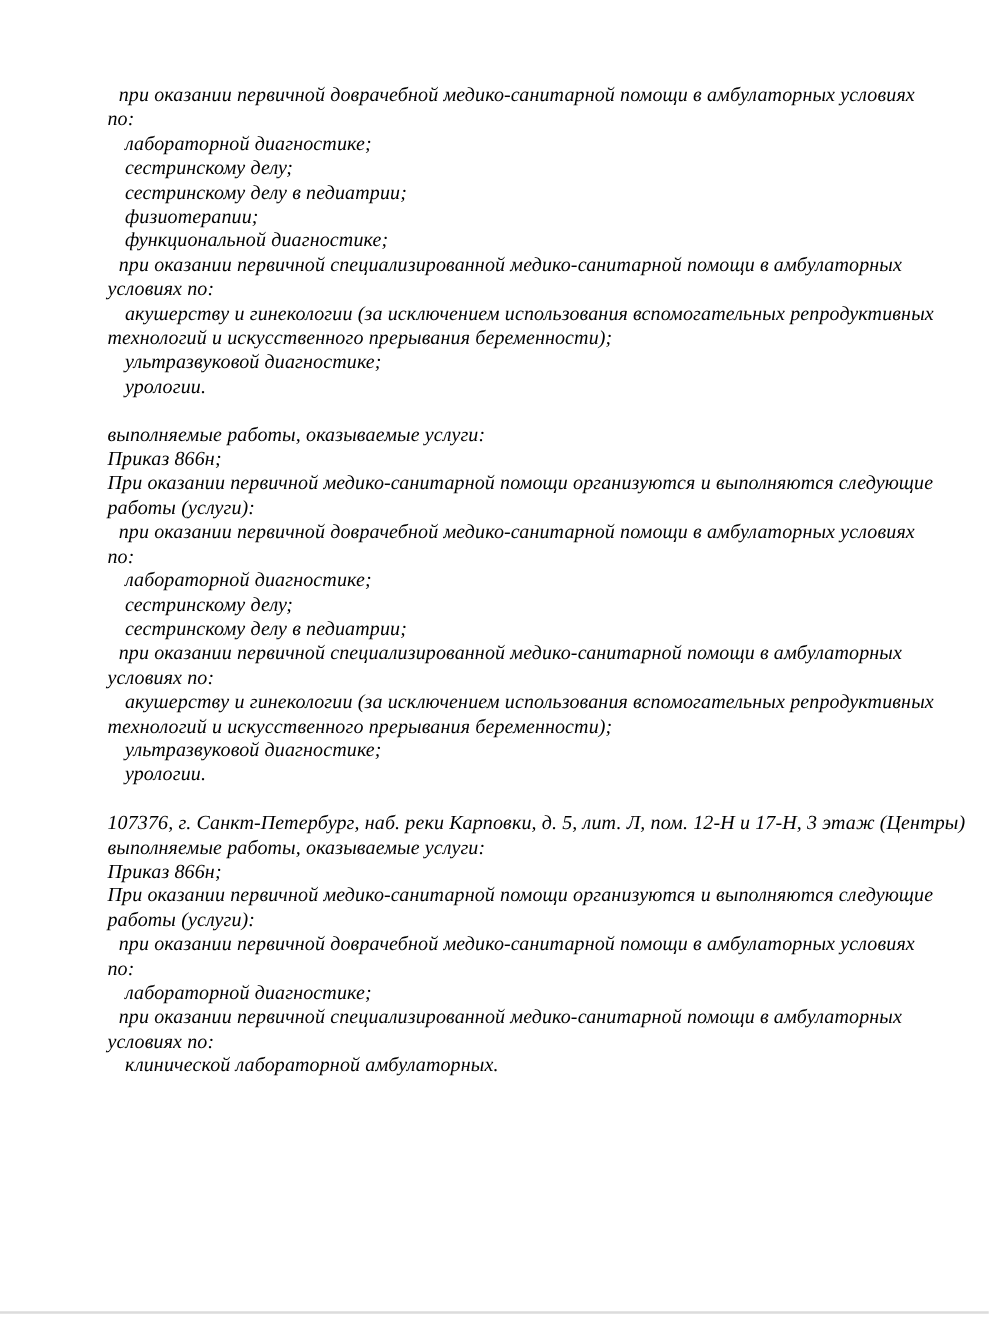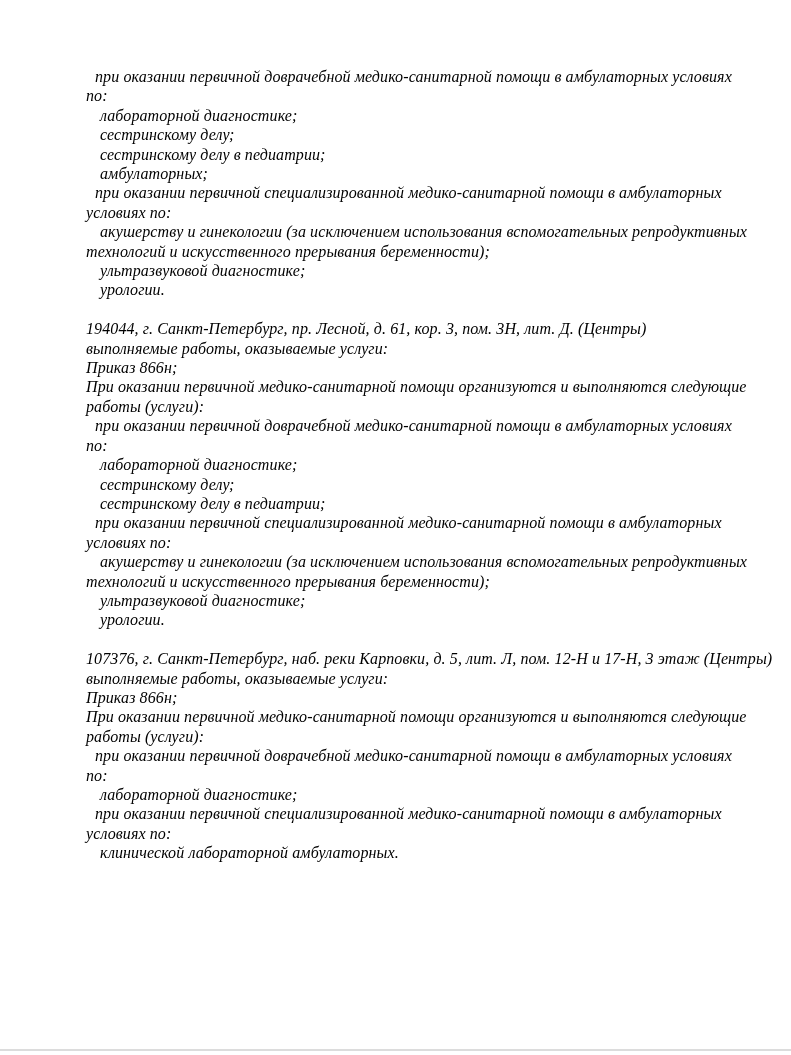--- a/index.html
+++ b/index.html
@@ -52,7 +52,7 @@
       <div class="doc-line indent-hang2">лабораторной диагностике;</div>
       <div class="doc-line indent-hang2">сестринскому делу;</div>
       <div class="doc-line indent-hang2">сестринскому делу в педиатрии;</div>
-      <div class="doc-line indent-hang2">амбулаторных;</div>
+      <div class="doc-line indent-hang2">физиотерапии;</div>
       <div class="doc-line indent-hang1">при оказании первичной специализированной медико-санитарной помощи в амбулаторных</div>
       <div class="doc-line indent-none">условиях по:</div>
       <div class="doc-line indent-hang2">акушерству и гинекологии (за исключением использования вспомогательных репродуктивных</div>

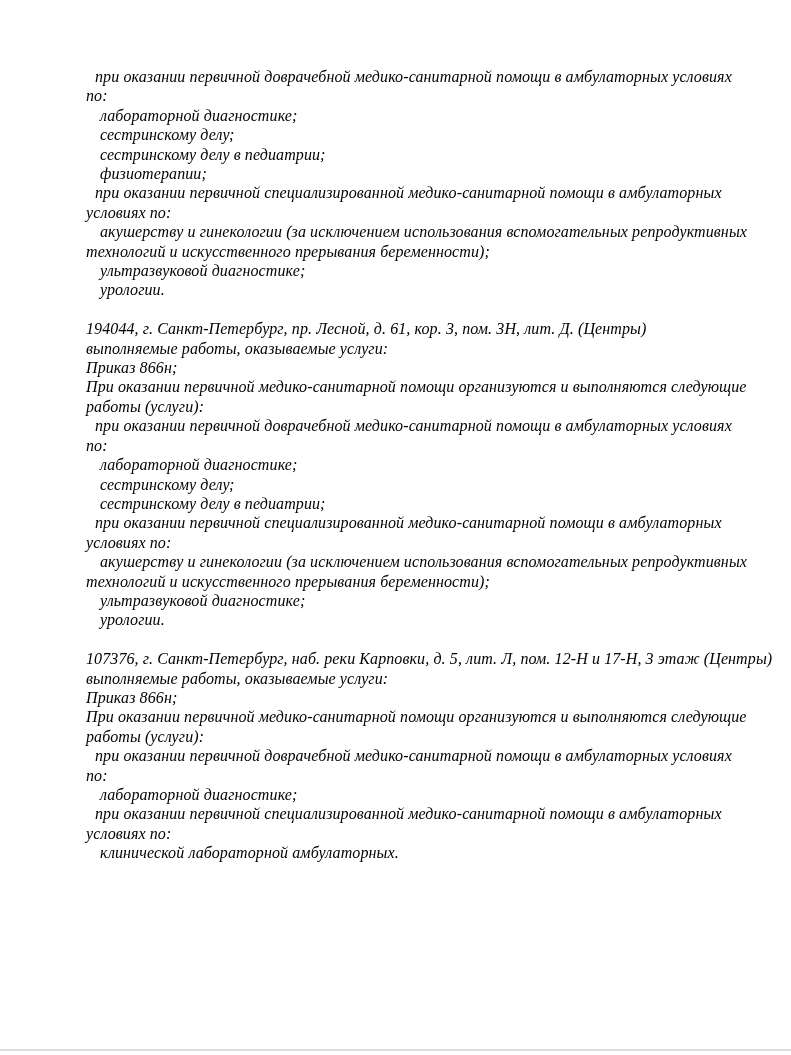--- a/index.html
+++ b/index.html
@@ -53,6 +53,7 @@
       <div class="doc-line indent-hang2">сестринскому делу;</div>
       <div class="doc-line indent-hang2">сестринскому делу в педиатрии;</div>
       <div class="doc-line indent-hang2">физиотерапии;</div>
+      <div class="doc-line indent-hang2">функциональной диагностике;</div>
       <div class="doc-line indent-hang1">при оказании первичной специализированной медико-санитарной помощи в амбулаторных</div>
       <div class="doc-line indent-none">условиях по:</div>
       <div class="doc-line indent-hang2">акушерству и гинекологии (за исключением использования вспомогательных репродуктивных</div>

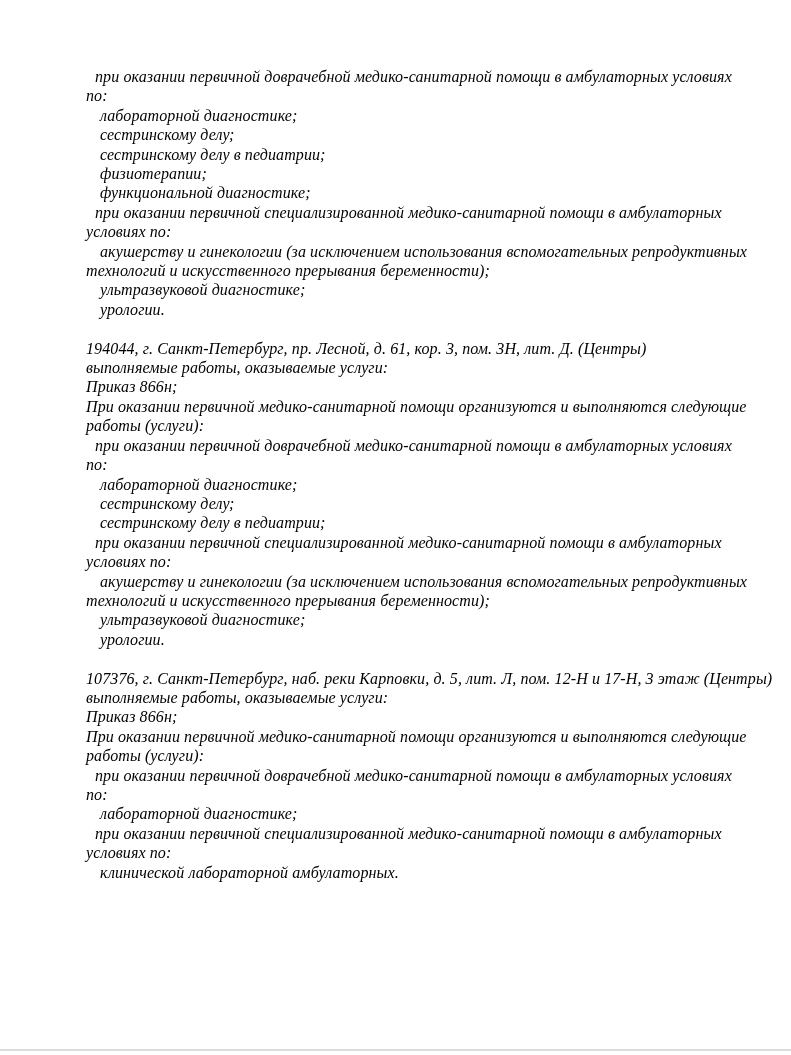--- a/index.html
+++ b/index.html
@@ -62,7 +62,6 @@
       <div class="doc-line indent-hang2">урологии.</div>
     </section>
     <section class="doc-section">
-      <div class="doc-line indent-none">194044, г. Санкт-Петербург, пр. Лесной, д. 61, кор. 3, пом. 3Н, лит. Д. (Центры)</div>
       <div class="doc-line indent-none">выполняемые работы, оказываемые услуги:</div>
       <div class="doc-line indent-none">Приказ 866н;</div>
       <div class="doc-line indent-none">При оказании первичной медико-санитарной помощи организуются и выполняются следующие</div>

